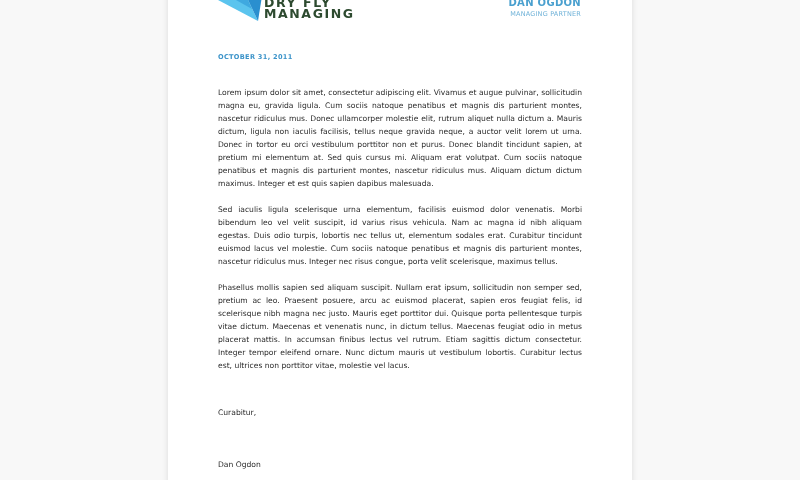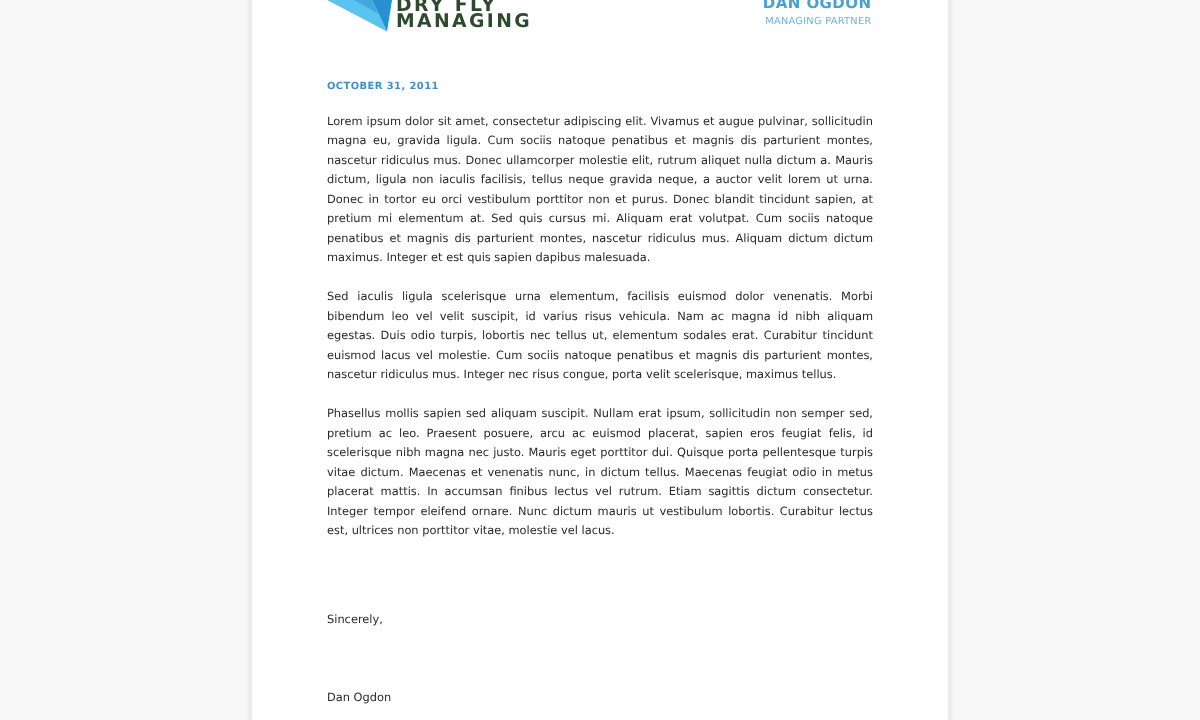--- a/index.html
+++ b/index.html
@@ -39,7 +39,7 @@
       color: #3b93c9; font-weight: bold; font-size: 6.6px; letter-spacing: 0.3px;
     }
     .body-text {
-      position: absolute; left: 218px; top: 74px; width: 364px;
+      position: absolute; left: 218px; top: 86px; width: 364px;
       color: #2a2a2a; font-size: 7.6px; line-height: 13px;
       text-align: justify;
     }

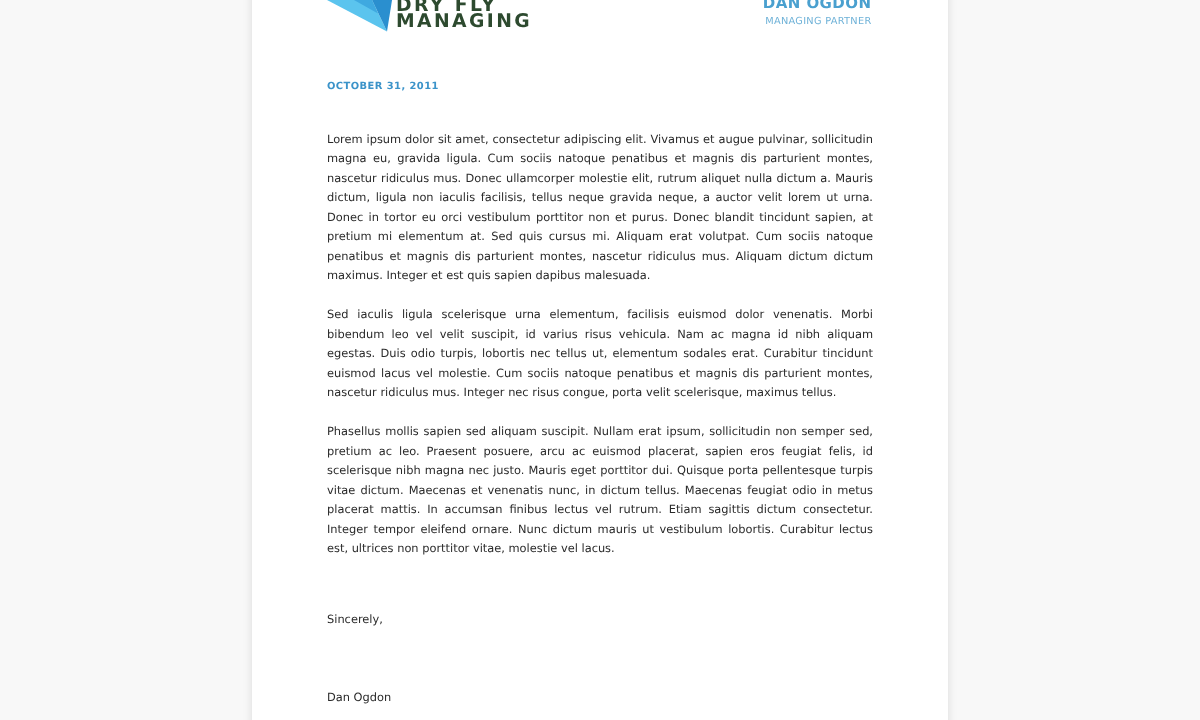--- a/index.html
+++ b/index.html
@@ -83,7 +83,7 @@
   <p>Phasellus mollis sapien sed aliquam suscipit. Nullam erat ipsum, sollicitudin non semper sed, pretium ac leo. Praesent posuere, arcu ac euismod placerat, sapien eros feugiat felis, id scelerisque nibh magna nec justo. Mauris eget porttitor dui. Quisque porta pellentesque turpis vitae dictum. Maecenas et venenatis nunc, in dictum tellus. Maecenas feugiat odio in metus placerat mattis. In accumsan finibus lectus vel rutrum. Etiam sagittis dictum consectetur. Integer tempor eleifend ornare. Nunc dictum mauris ut vestibulum lobortis. Curabitur lectus est, ultrices non porttitor vitae, molestie vel lacus.</p>
 </div>
 
-<div class="closing">Sincerely,</div>
+<div class="closing">Curabitur,</div>
 <div class="signature">Dan Ogdon</div>
 
 </body></html>

